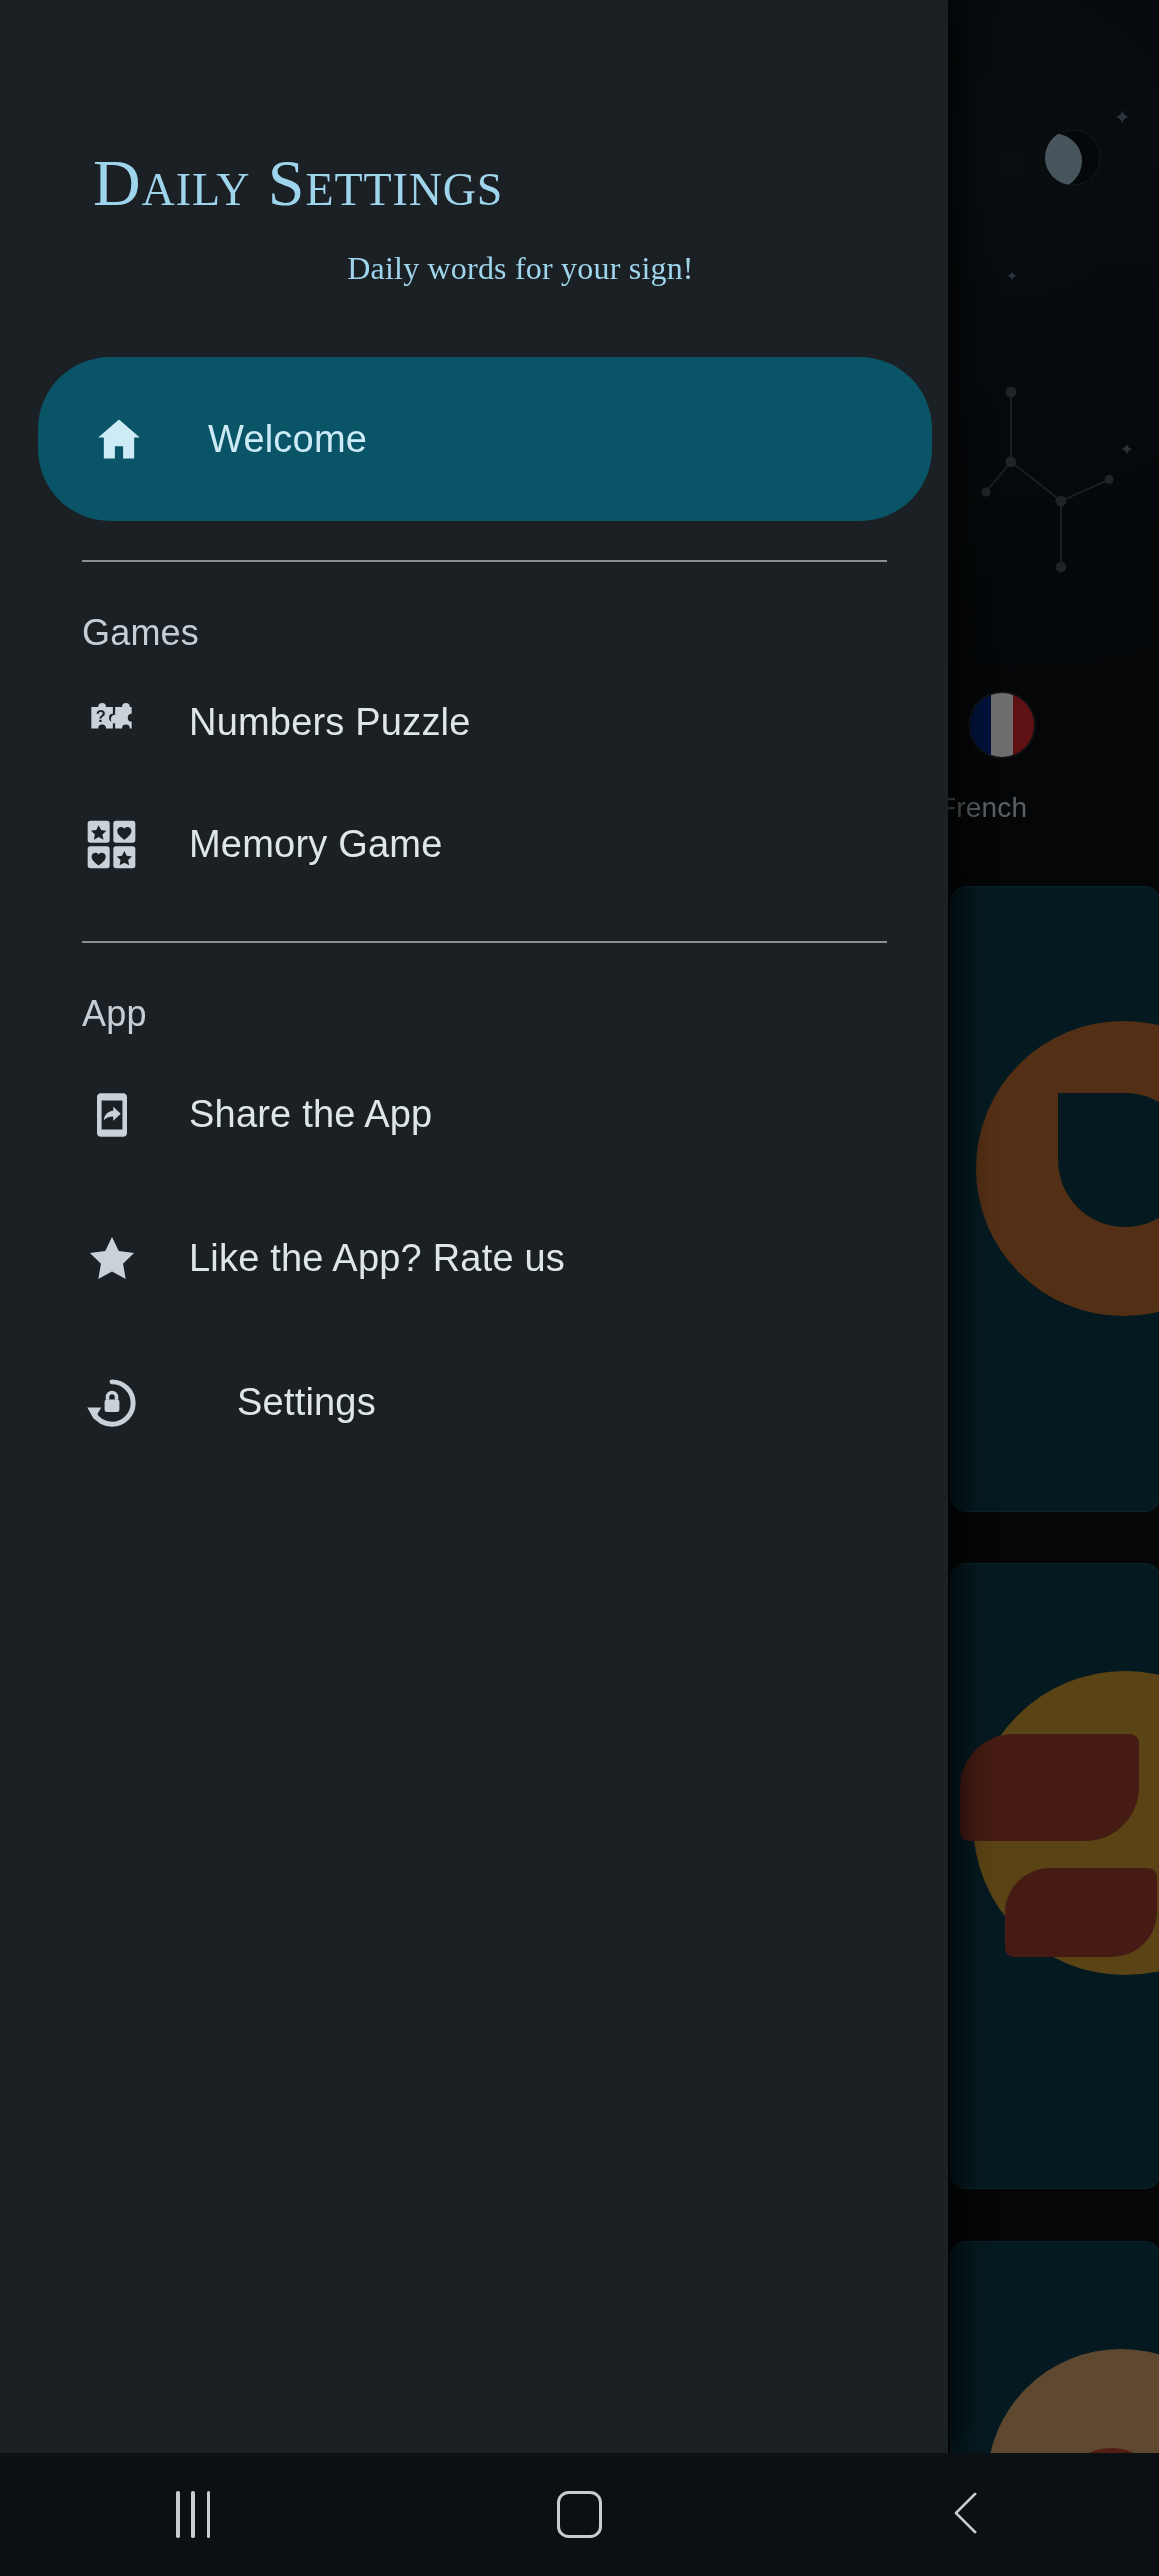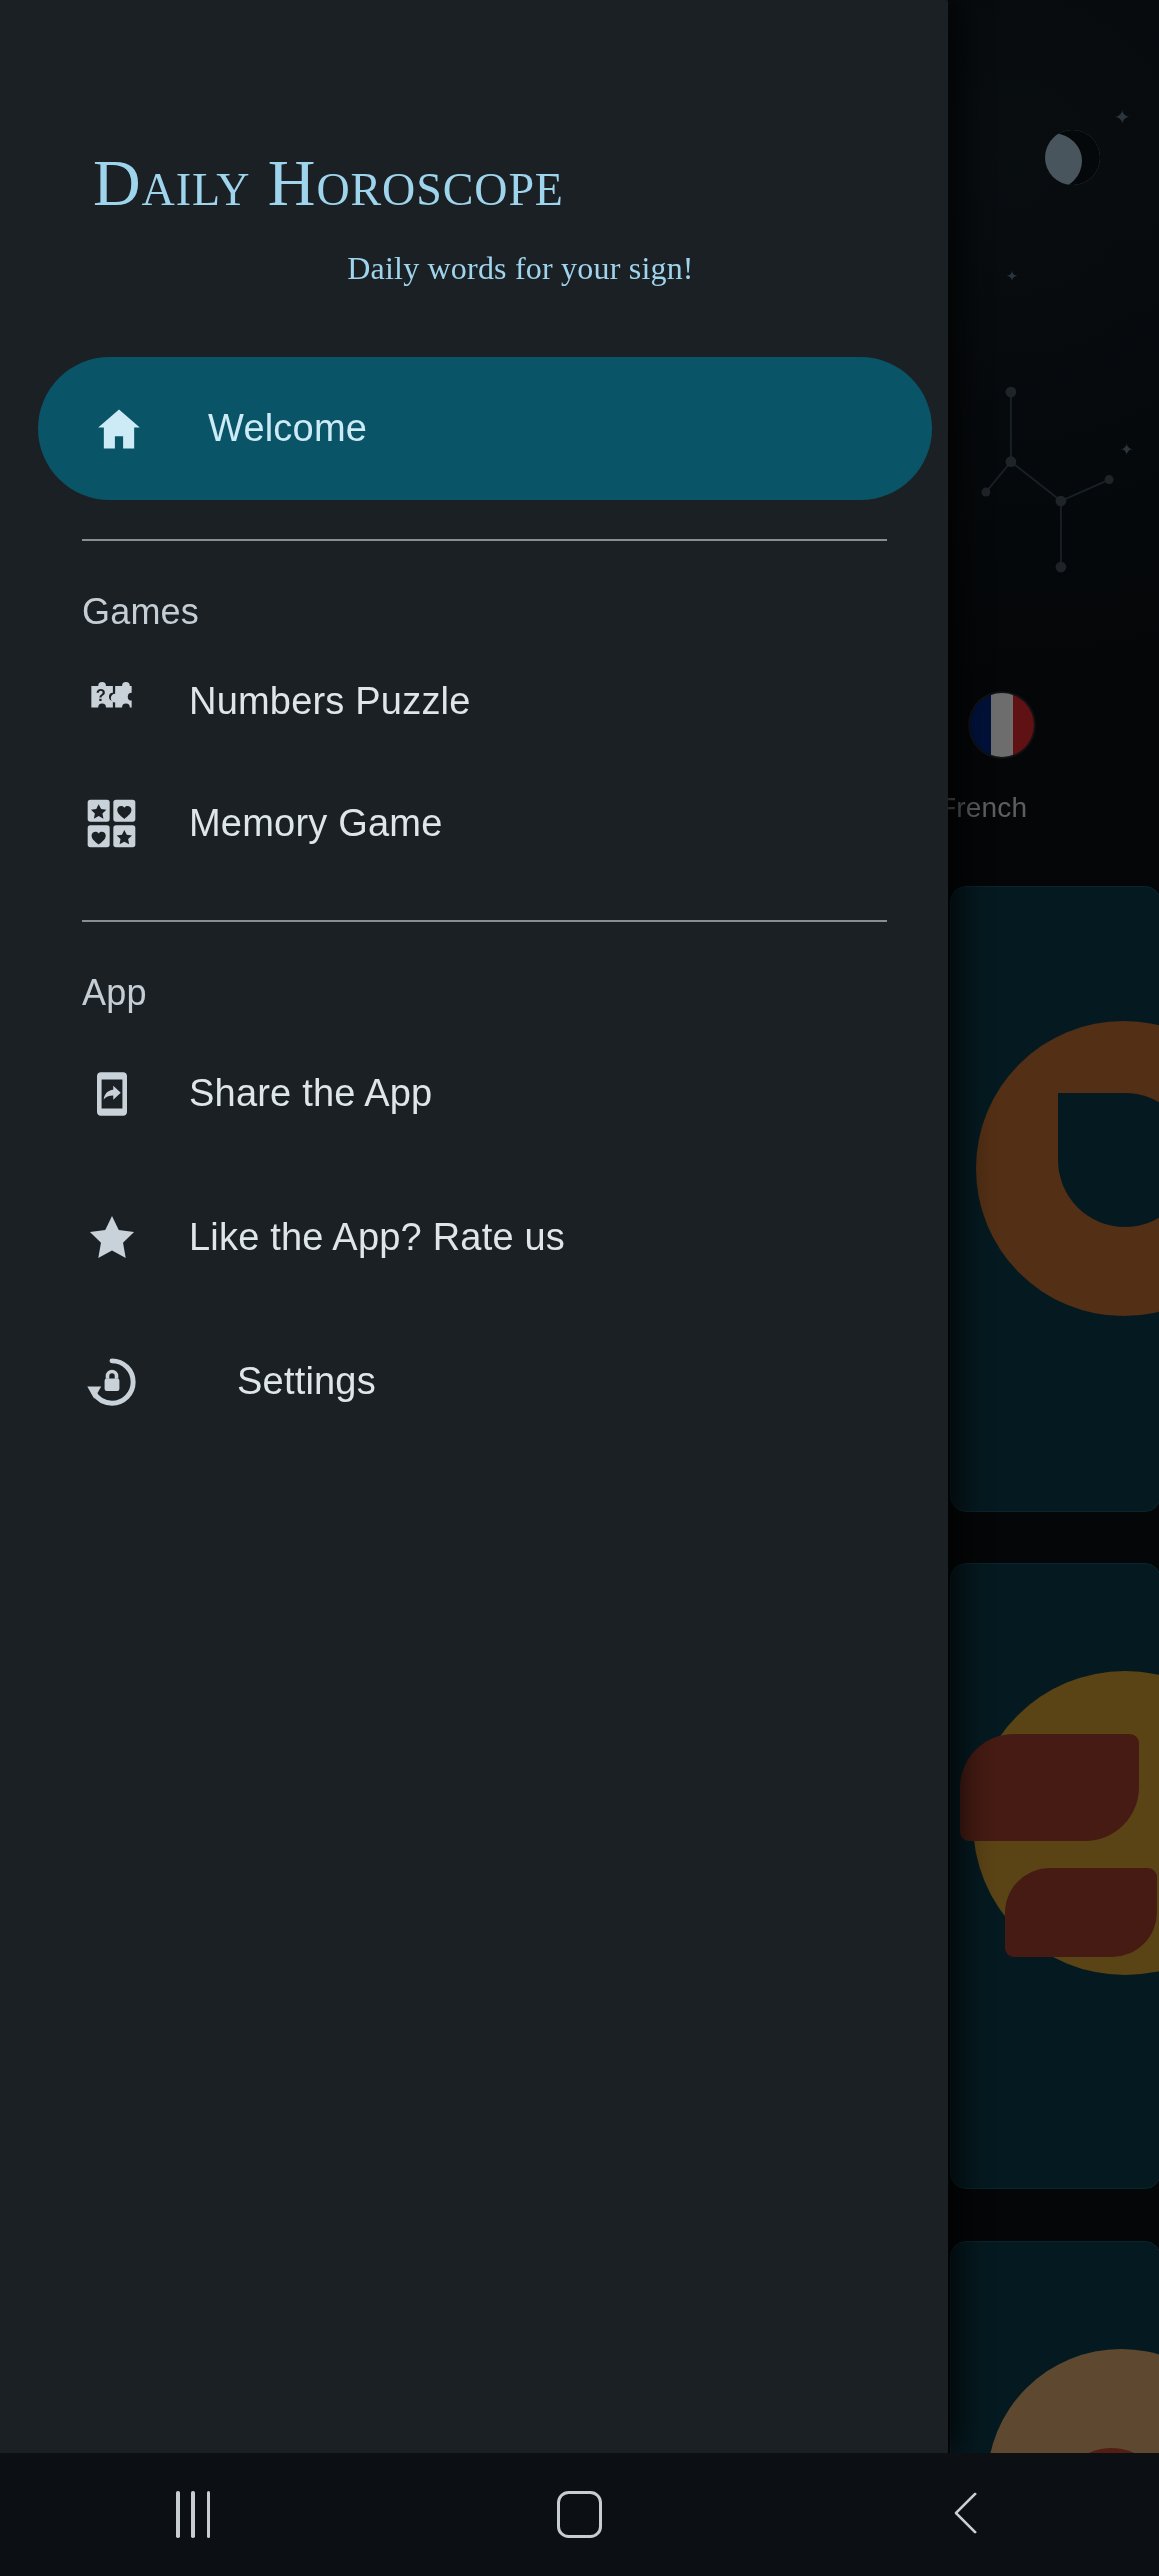--- a/index.html
+++ b/index.html
@@ -161,7 +161,7 @@
   <div id="drawer">
 
     <div class="brand">
-      <h1>Daily Horoscope</h1>
+      <h1>Daily Settings</h1>
       <p>Daily words for your sign!</p>
     </div>
 

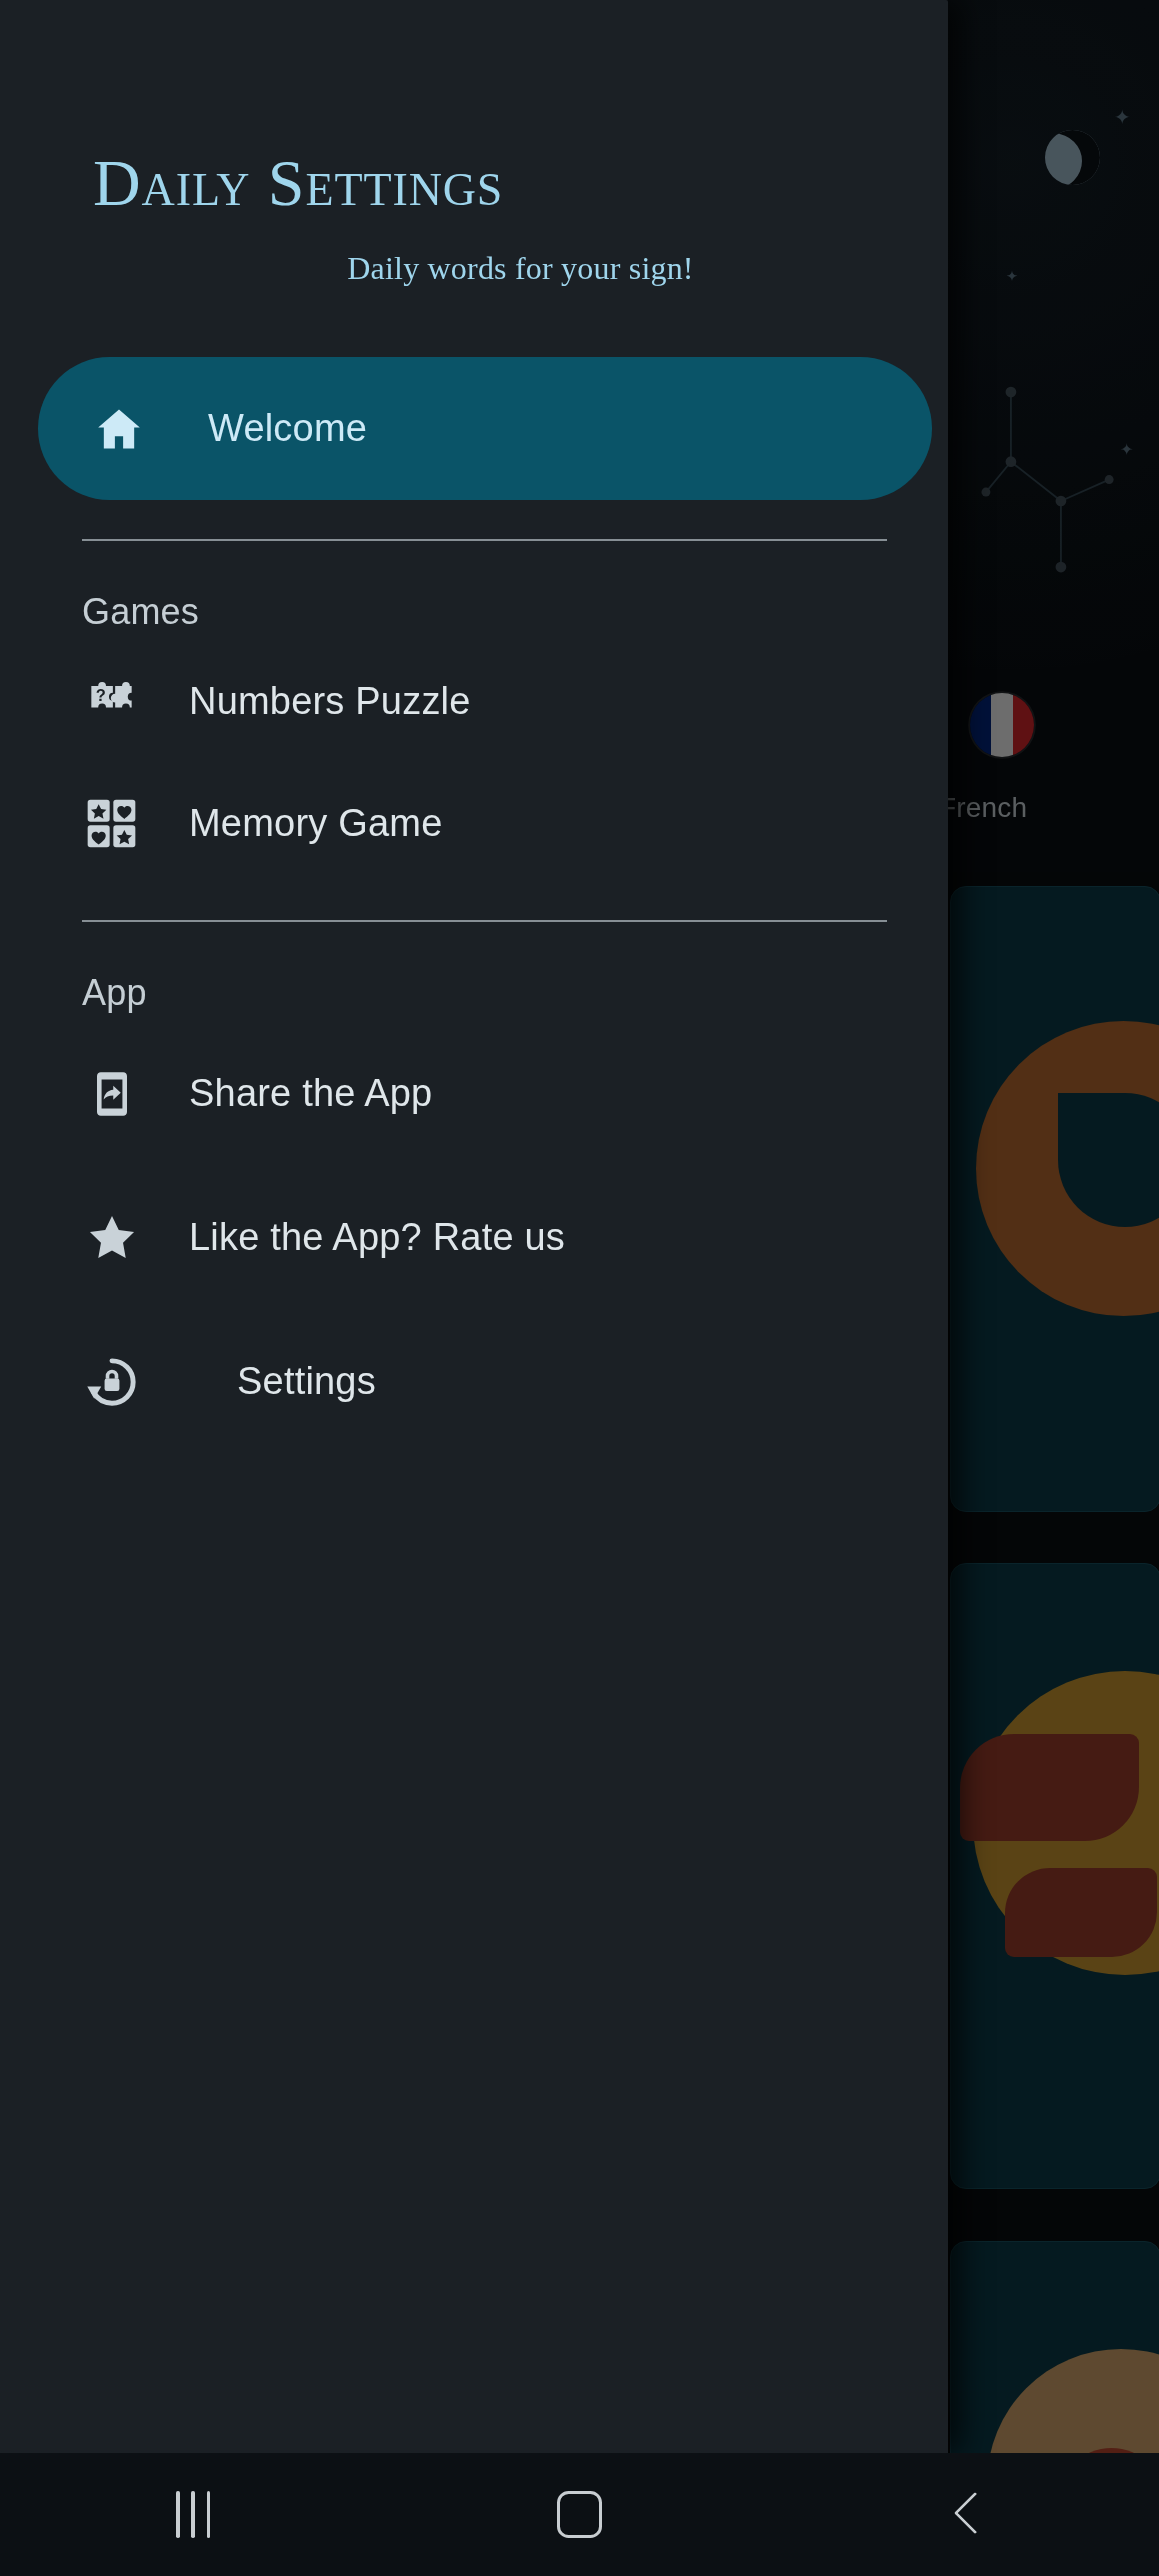--- a/index.html
+++ b/index.html
@@ -74,7 +74,7 @@
 
   
   .pill {
-    margin:70px 0 0 38px; width:894px; height:143px;
+    margin:70px 0 0 38px; width:894px; height:164px;
     background:#0a5468; border-radius:72px;
     display:flex; align-items:center; padding-left:55px;
   }

